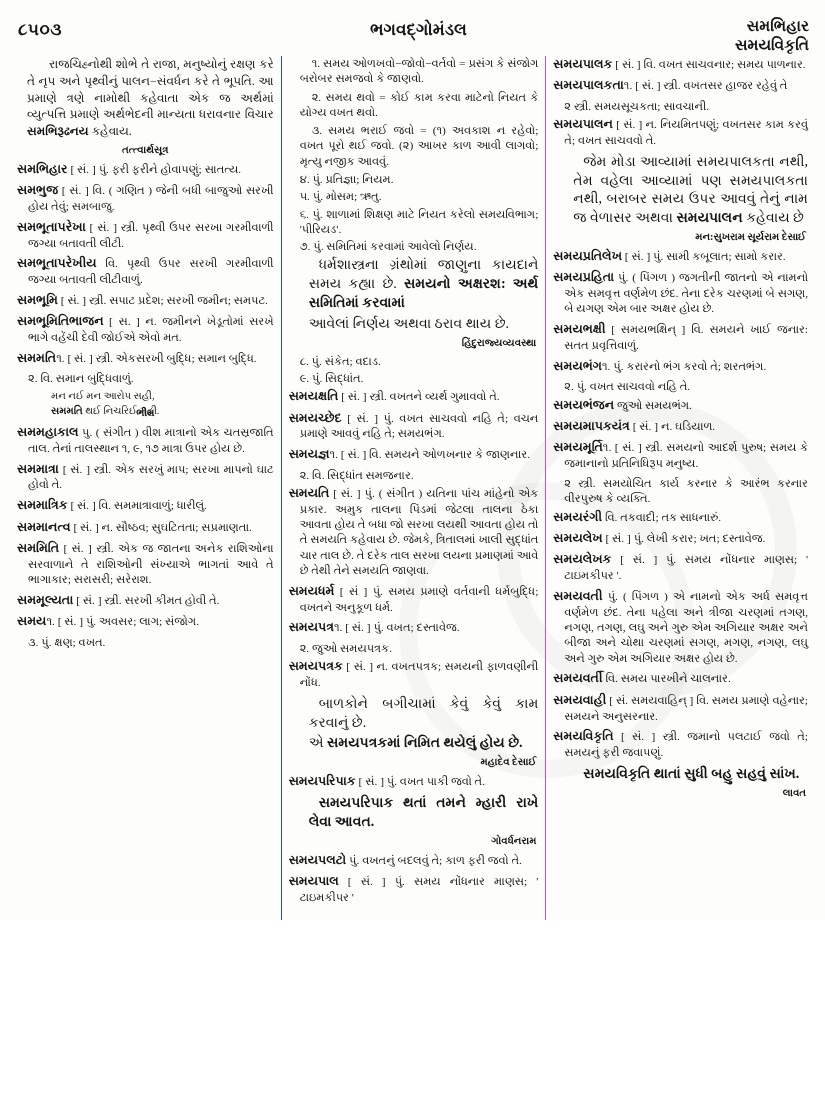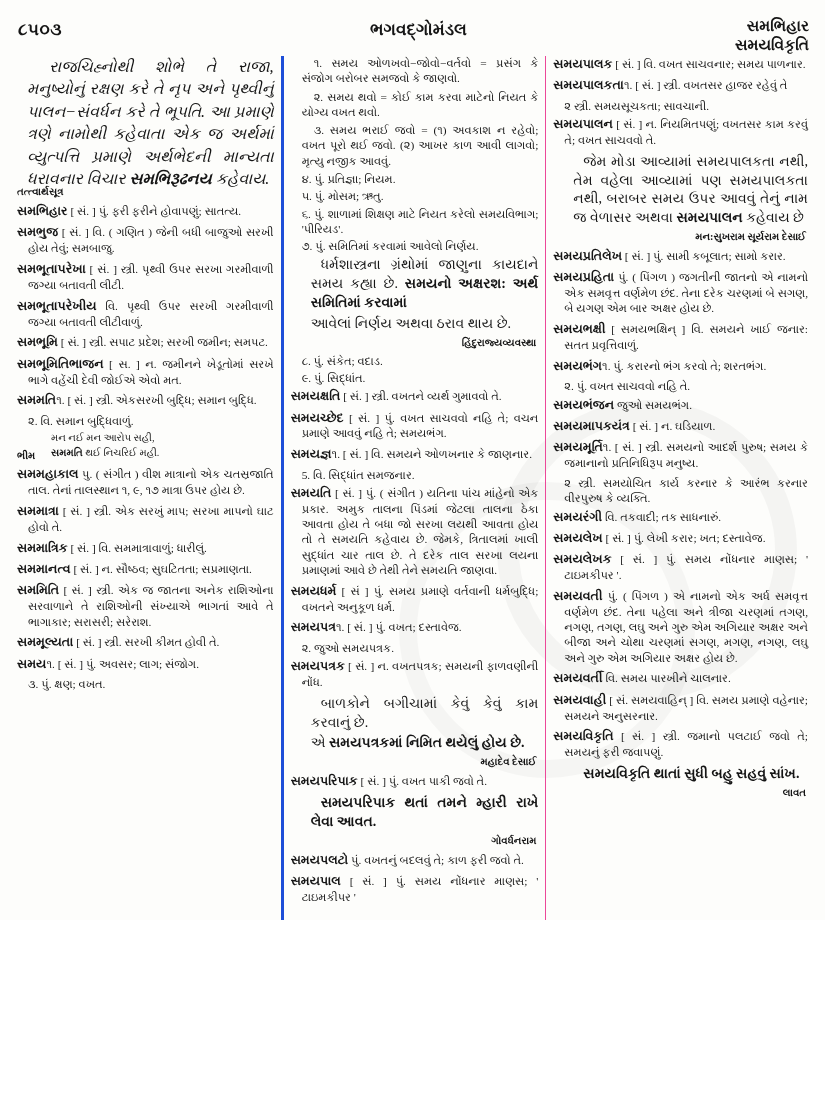--- a/index.html
+++ b/index.html
@@ -151,13 +151,12 @@
   .b { font-weight: 700; }
   
   .carryover {
-    font-size: 16px;
+    font-size: 12px;
     line-height: 1.4;
     text-align: justify;
     text-indent: 22px;
     padding-left: 10px;
-    margin-bottom: 8px;
-    font-style: italic;
+    margin-bottom: 16px;
   }
 </style>
 </head>

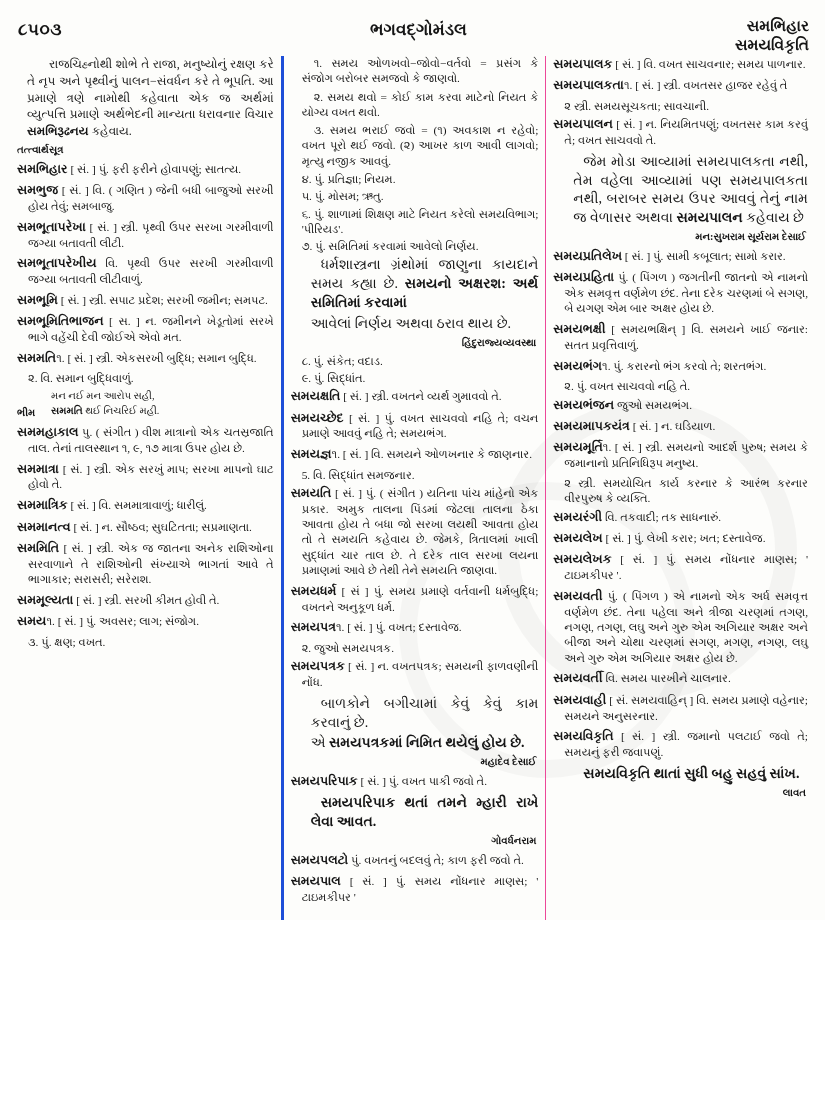--- a/index.html
+++ b/index.html
@@ -92,7 +92,7 @@
     overflow: hidden;
   }
   .col-1 { width: 274px; }
-  .col-2 { width: 268px; border-left: 3px solid #1d4ed8; }
+  .col-2 { width: 268px; border-left: 1px solid #1d4ed8; }
   .col-3 { width: 273px; border-left: 1px solid #ec4899; }
 
   

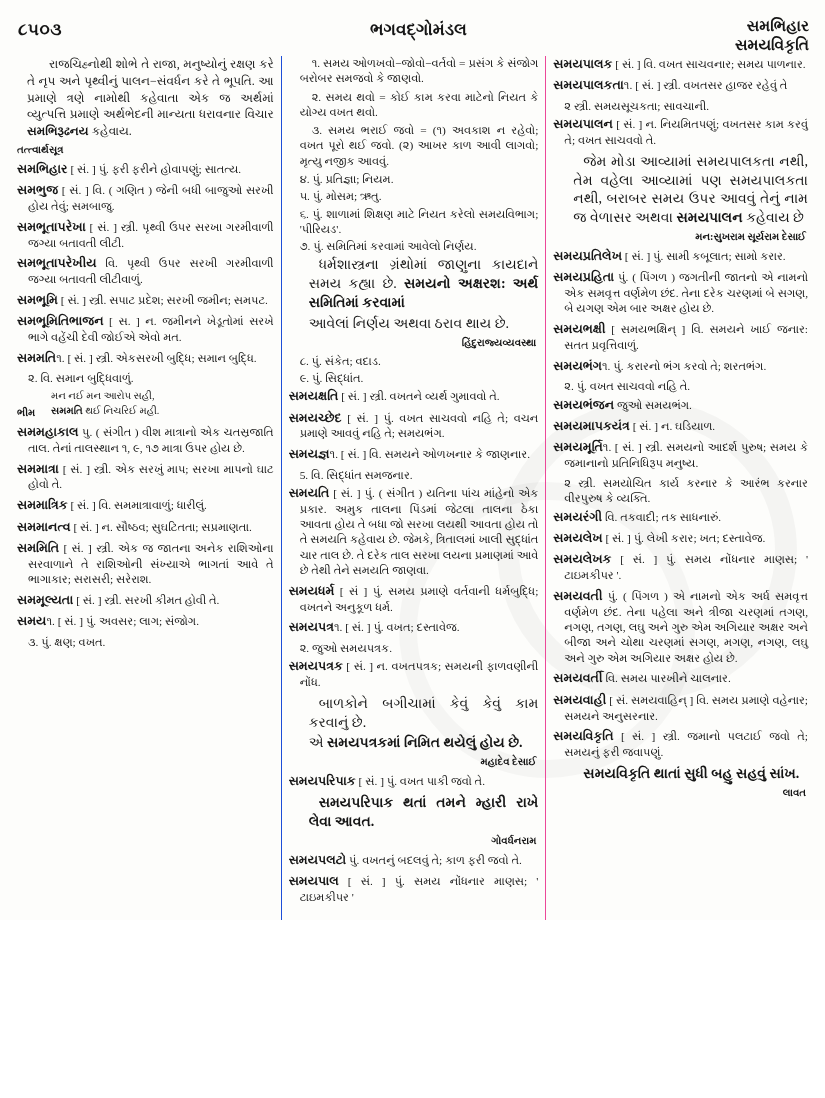--- a/index.html
+++ b/index.html
@@ -143,7 +143,7 @@
   }
   .cite-inline {
     font-size: 10.2px;
-    text-align: left;
+    text-align: center;
     font-weight: 700;
     margin-top: -13px;
     margin-bottom: 4px;

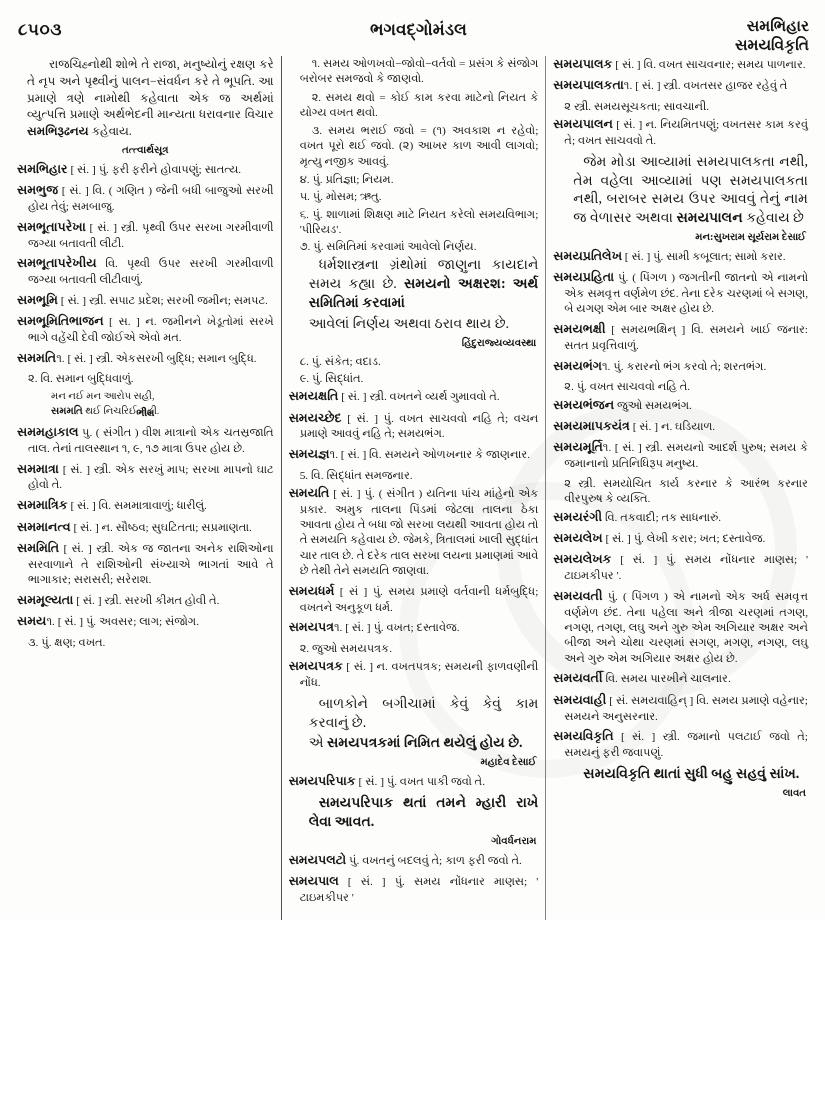--- a/index.html
+++ b/index.html
@@ -228,7 +228,7 @@
       <div class="entry"><span class="hw">સમયચ્છેદ</span><span> [ સં. ] પું. વખત સાચવવો નહિ તે; વચન પ્રમાણે આવવું નહિ તે; સમયભંગ.</span></div>
 
       <div class="entry"><span class="hw">સમયજ્ઞ</span><span>૧. [ સં. ] વિ. સમયને ઓળખનાર કે જાણનાર.</span></div>
-      <div class="sense">5. વિ. સિદ્ધાંત સમજનાર.</div>
+      <div class="sense">૨. વિ. સિદ્ધાંત સમજનાર.</div>
 
       <div class="entry"><span class="hw">સમયતિ</span><span> [ સં. ] પું. ( સંગીત ) યતિના પાંચ માંહેનો એક પ્રકાર. અમુક તાલના પિંડમાં જેટલા તાલના ઠેકા આવતા હોય તે બધા જો સરખા લયથી આવતા હોય તો તે સમયતિ કહેવાય છે. જેમકે, ત્રિતાલમાં ખાલી સુદ્ધાંત ચાર તાલ છે. તે દરેક તાલ સરખા લયના પ્રમાણમાં આવે છે તેથી તેને સમયતિ જાણવા.</span></div>
       <div class="entry"><span class="hw">સમયધર્મ</span><span> [ સં ] પું. સમય પ્રમાણે વર્તવાની ધર્મબુદ્ધિ; વખતને અનુકૂળ ધર્મ.</span></div>

